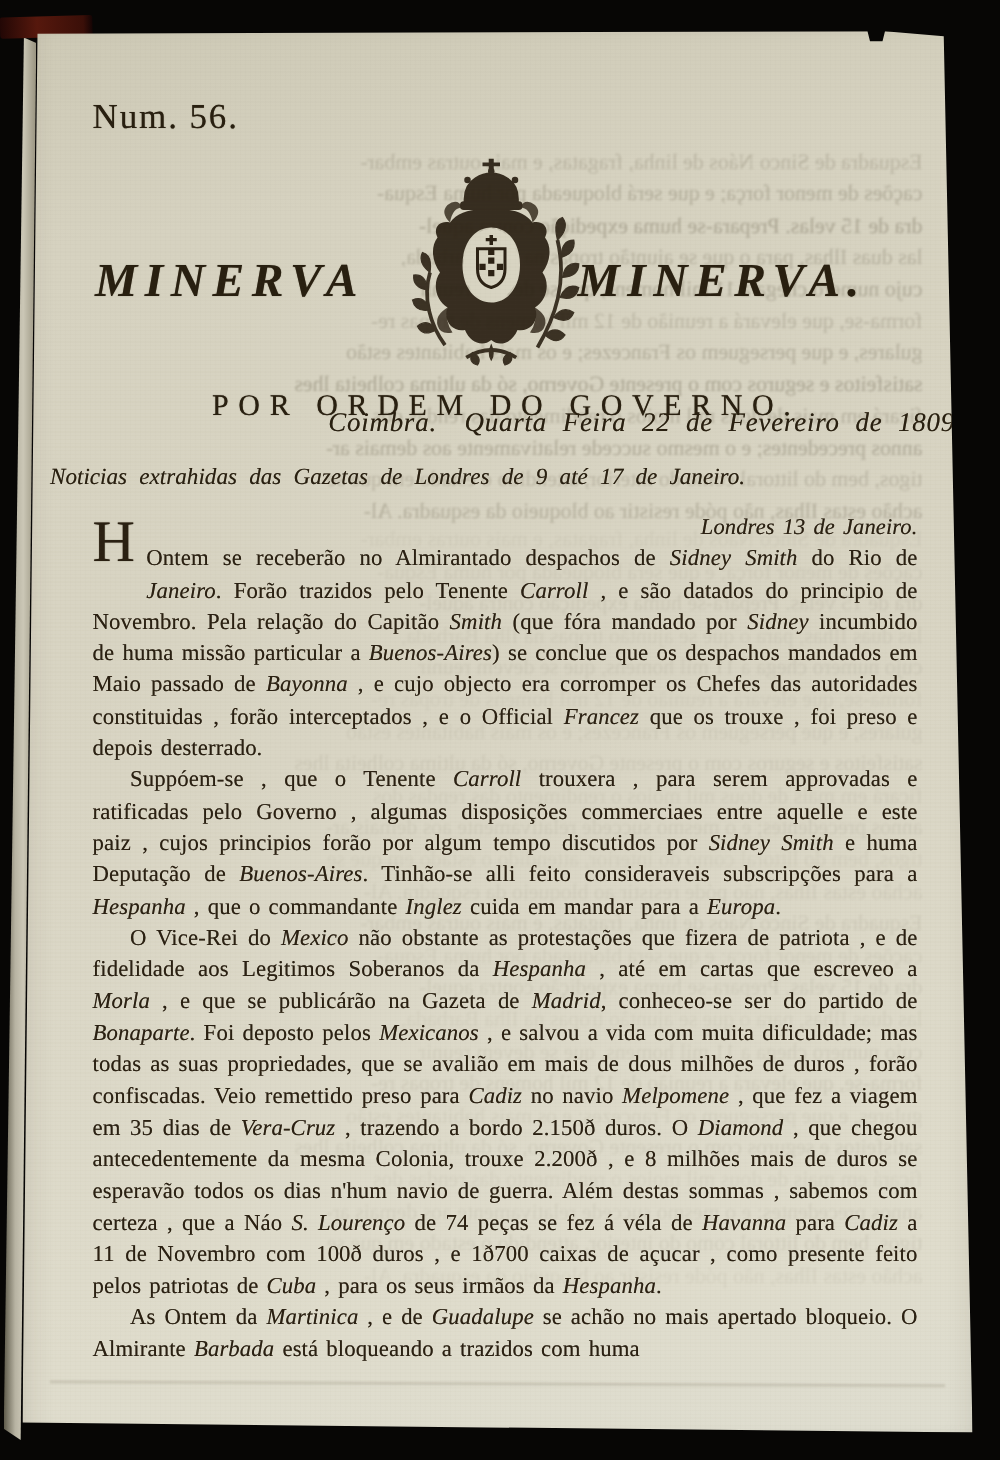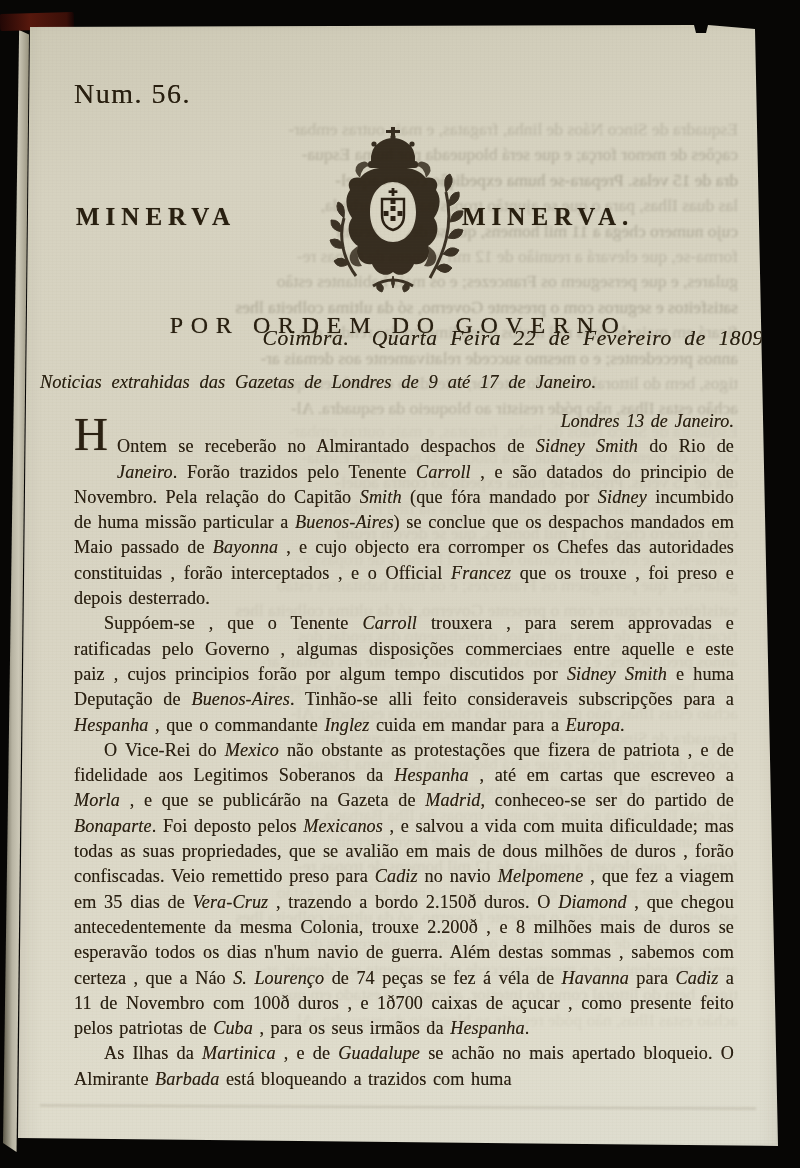--- a/index.html
+++ b/index.html
@@ -54,8 +54,8 @@
     text-shadow:0 0 .6px rgba(40,30,12,.75);
   }
   .masthead-word{
-    position:absolute;top:203px;font-size:25px;font-weight:bold;
-    letter-spacing:6px;text-shadow:0 0 .7px rgba(40,30,12,.6);
+    position:absolute;top:203px;font-size:38px;font-weight:bold;
+    letter-spacing:6px;text-shadow:0 0 .7px rgba(40,30,12,.6);font-style:italic;
   }
   .masthead-left{left:76px;}
   .masthead-right{left:462px;}

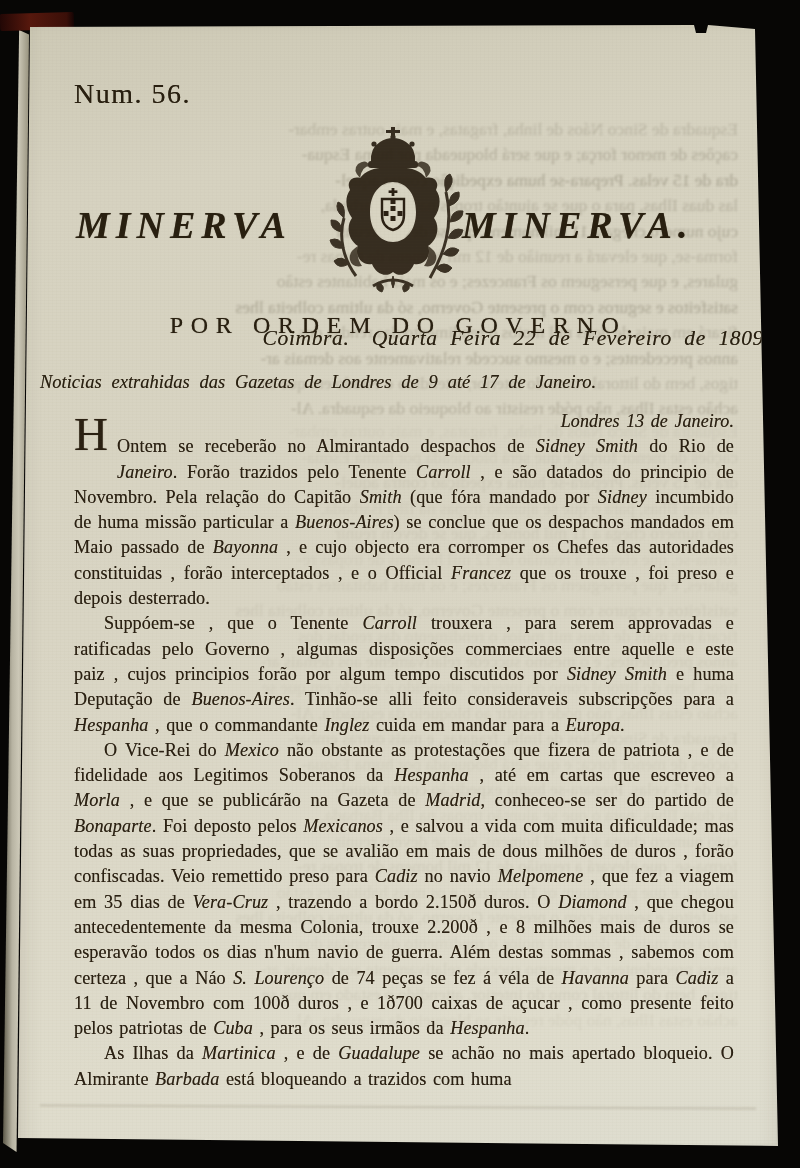--- a/index.html
+++ b/index.html
@@ -226,7 +226,7 @@
     </div>
     <div class="para indent"><span>Suppóem-se&nbsp;, que o Tenente </span><span class="it">Carroll</span><span> trouxera&nbsp;, para serem approvadas e ratificadas pelo Governo&nbsp;, algumas disposições commerciaes entre aquelle e este paiz&nbsp;, cujos principios forão por algum tempo discutidos por </span><span class="it">Sidney Smith</span><span> e huma Deputação de </span><span class="it">Buenos-Aires</span><span>. Tinhão-se alli feito consideraveis subscripções para a </span><span class="it">Hespanha</span><span>&nbsp;, que o commandante </span><span class="it">Inglez</span><span> cuida em mandar para a </span><span class="it">Europa</span><span>.</span></div>
     <div class="para indent"><span>O Vice-Rei do </span><span class="it">Mexico</span><span> não obstante as protestações que fizera de patriota&nbsp;, e de fidelidade aos Legitimos Soberanos da </span><span class="it">Hespanha</span><span>&nbsp;, até em cartas que escreveo a </span><span class="it">Morla</span><span>&nbsp;, e que se publicárão na Gazeta de </span><span class="it">Madrid</span><span>, conheceo-se ser do partido de </span><span class="it">Bonaparte</span><span>. Foi deposto pelos </span><span class="it">Mexicanos</span><span>&nbsp;, e salvou a vida com muita dificuldade; mas todas as suas propriedades, que se avalião em mais de dous milhões de duros&nbsp;, forão confiscadas. Veio remettido preso para </span><span class="it">Cadiz</span><span> no navio </span><span class="it">Melpomene</span><span>&nbsp;, que fez a viagem em 35 dias de </span><span class="it">Vera-Cruz</span><span>&nbsp;, trazendo a bordo 2.150ð duros. O </span><span class="it">Diamond</span><span>&nbsp;, que chegou antecedentemente da mesma Colonia, trouxe 2.200ð&nbsp;, e 8 milhões mais de duros se esperavão todos os dias n'hum navio de guerra. Além destas sommas&nbsp;, sabemos com certeza&nbsp;, que a Náo </span><span class="it">S. Lourenço</span><span> de 74 peças se fez á véla de </span><span class="it">Havanna</span><span> para </span><span class="it">Cadiz</span><span> a 11 de Novembro com 100ð duros&nbsp;, e 1ð700 caixas de açucar&nbsp;, como presente feito pelos patriotas de </span><span class="it">Cuba</span><span>&nbsp;, para os seus irmãos da </span><span class="it">Hespanha</span><span>.</span></div>
-    <div class="para indent"><span>As Ilhas da </span><span class="it">Martinica</span><span>&nbsp;, e de </span><span class="it">Guadalupe</span><span> se achão no mais apertado bloqueio. O Almirante </span><span class="it">Barbada</span><span> está bloqueando a trazidos com huma</span></div>
+    <div class="para indent"><span>As Ontem da </span><span class="it">Martinica</span><span>&nbsp;, e de </span><span class="it">Guadalupe</span><span> se achão no mais apertado bloqueio. O Almirante </span><span class="it">Barbada</span><span> está bloqueando a trazidos com huma</span></div>
   </div>
 
   <div class="crease"></div>

